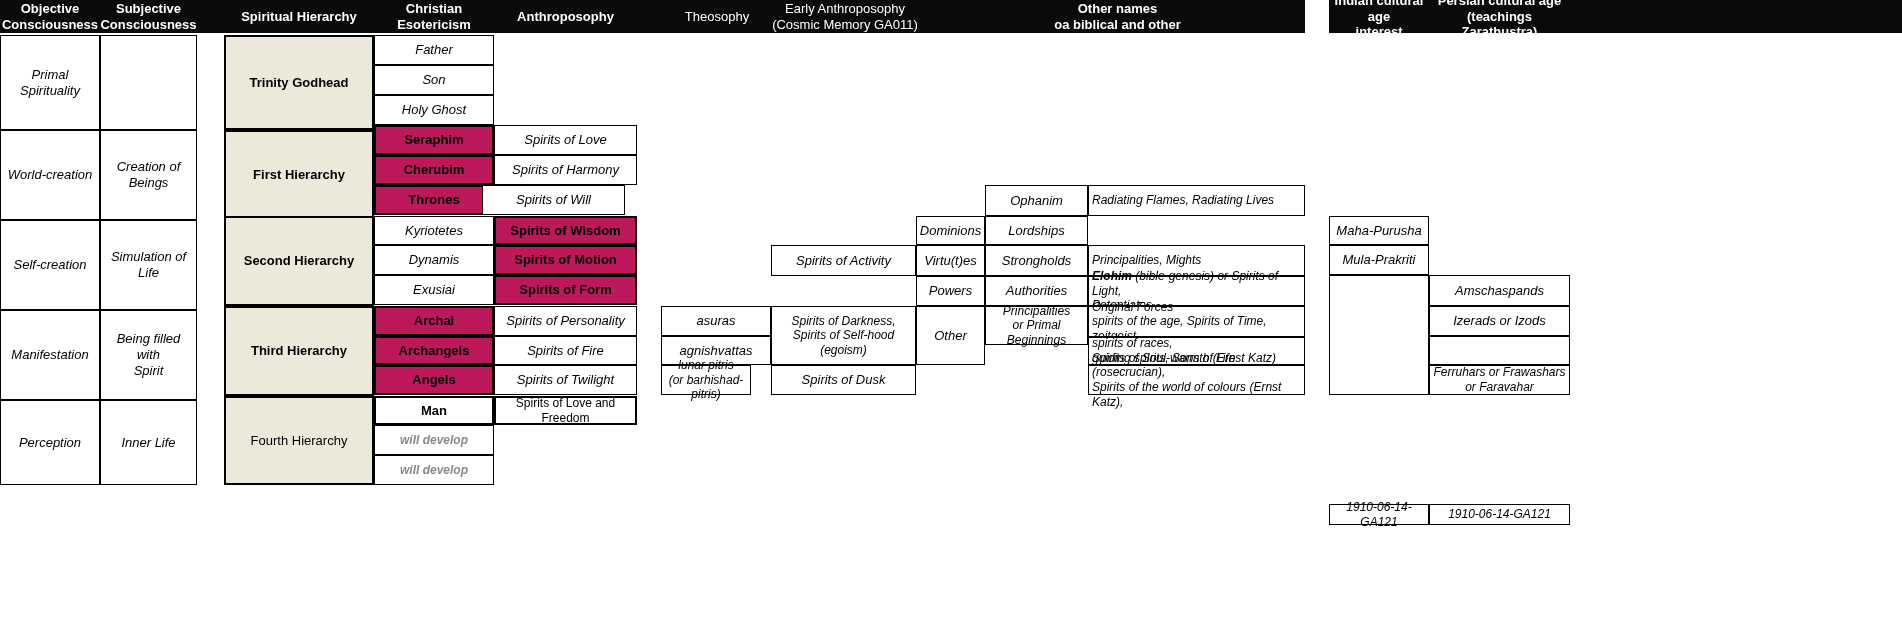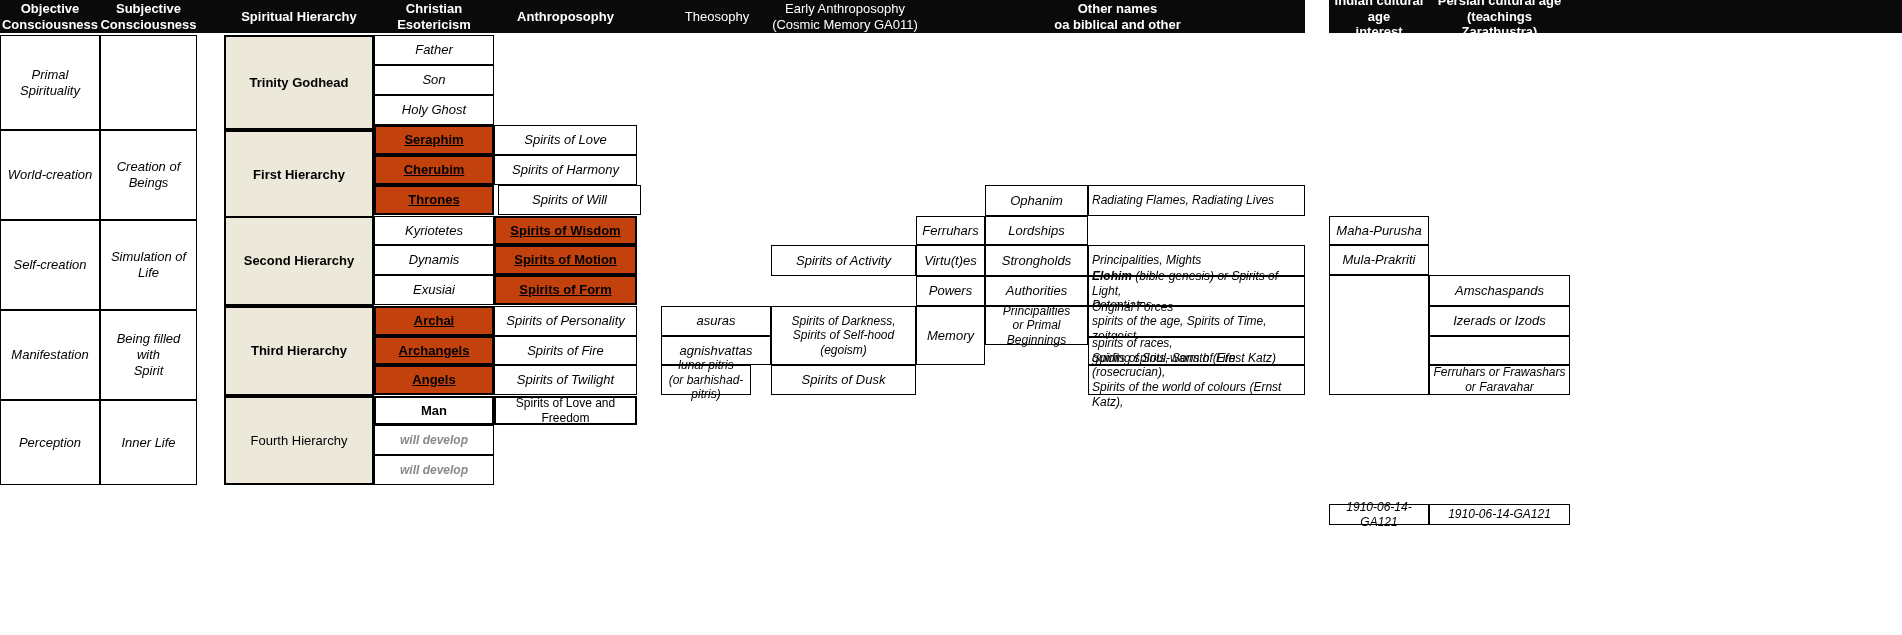--- a/index.html
+++ b/index.html
@@ -51,7 +51,7 @@
     background: #ffffff;
   }
   .beige { background: #ece8da; }
-  .grey  { background: #c2410c; text-decoration: underline; }
+  .grey  { background: #be185d; }
   .b { font-weight: bold; }
   .it { font-style: italic; color: #8a8a8a; font-weight: bold; }
   .left { justify-content: flex-start; text-align: left; }

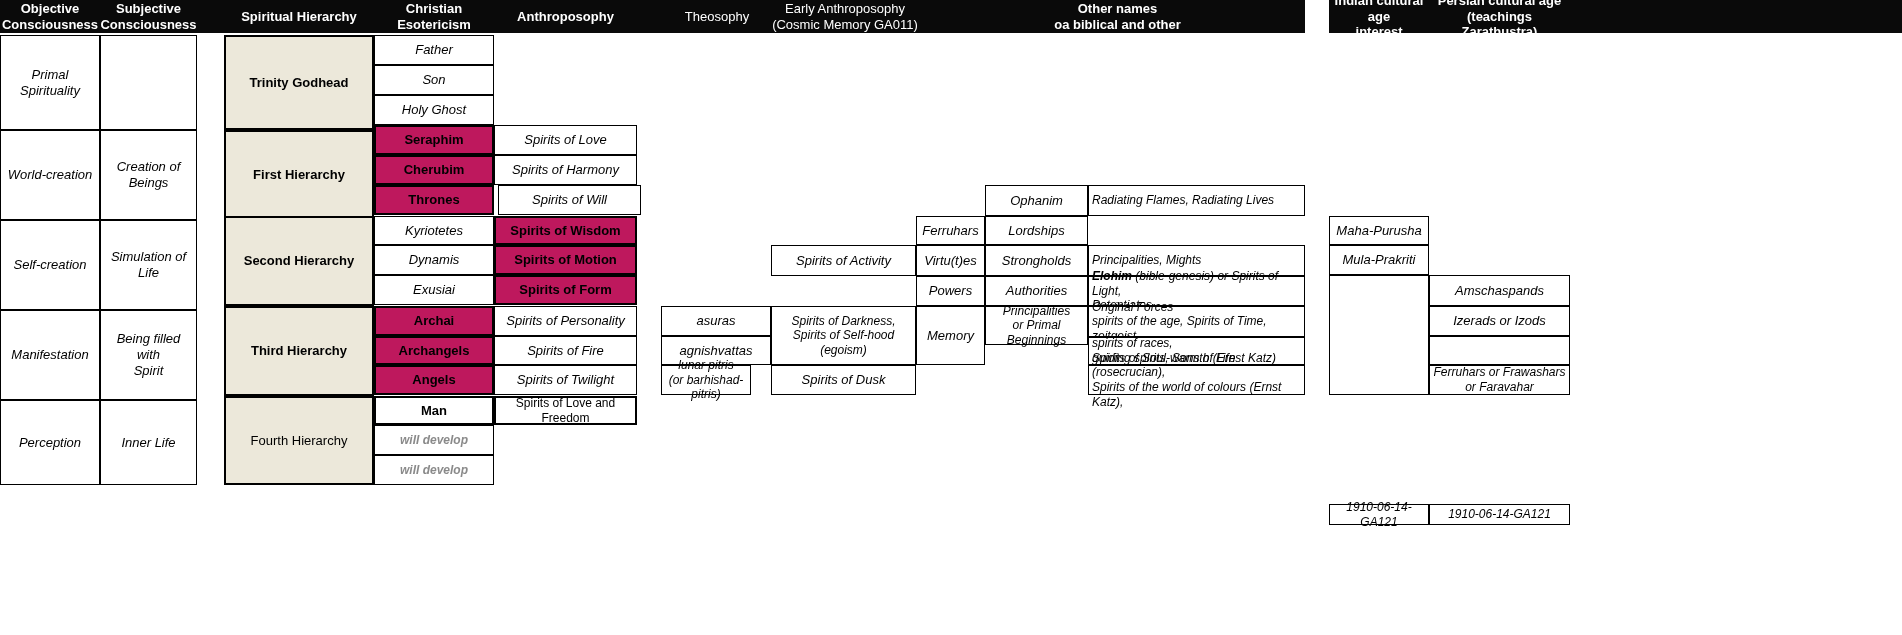--- a/index.html
+++ b/index.html
@@ -138,7 +138,7 @@
 
   <div class="cell bx" style="left:494px; top:125px; width:143px; height:30px;">Spirits of Love</div>
   <div class="cell bx" style="left:494px; top:155px; width:143px; height:30px;">Spirits of Harmony</div>
-  <div class="cell bx" style="left:498px; top:185px; width:143px; height:30px;">Spirits of Will</div>
+  <div class="cell bx" style="left:482px; top:185px; width:143px; height:30px;">Spirits of Will</div>
 
   <div class="cell bx2 grey b" style="left:494px; top:216px; width:143px; height:29px;">Spirits of Wisdom</div>
   <div class="cell bx2 grey b" style="left:494px; top:245px; width:143px; height:30px;">Spirits of Motion</div>

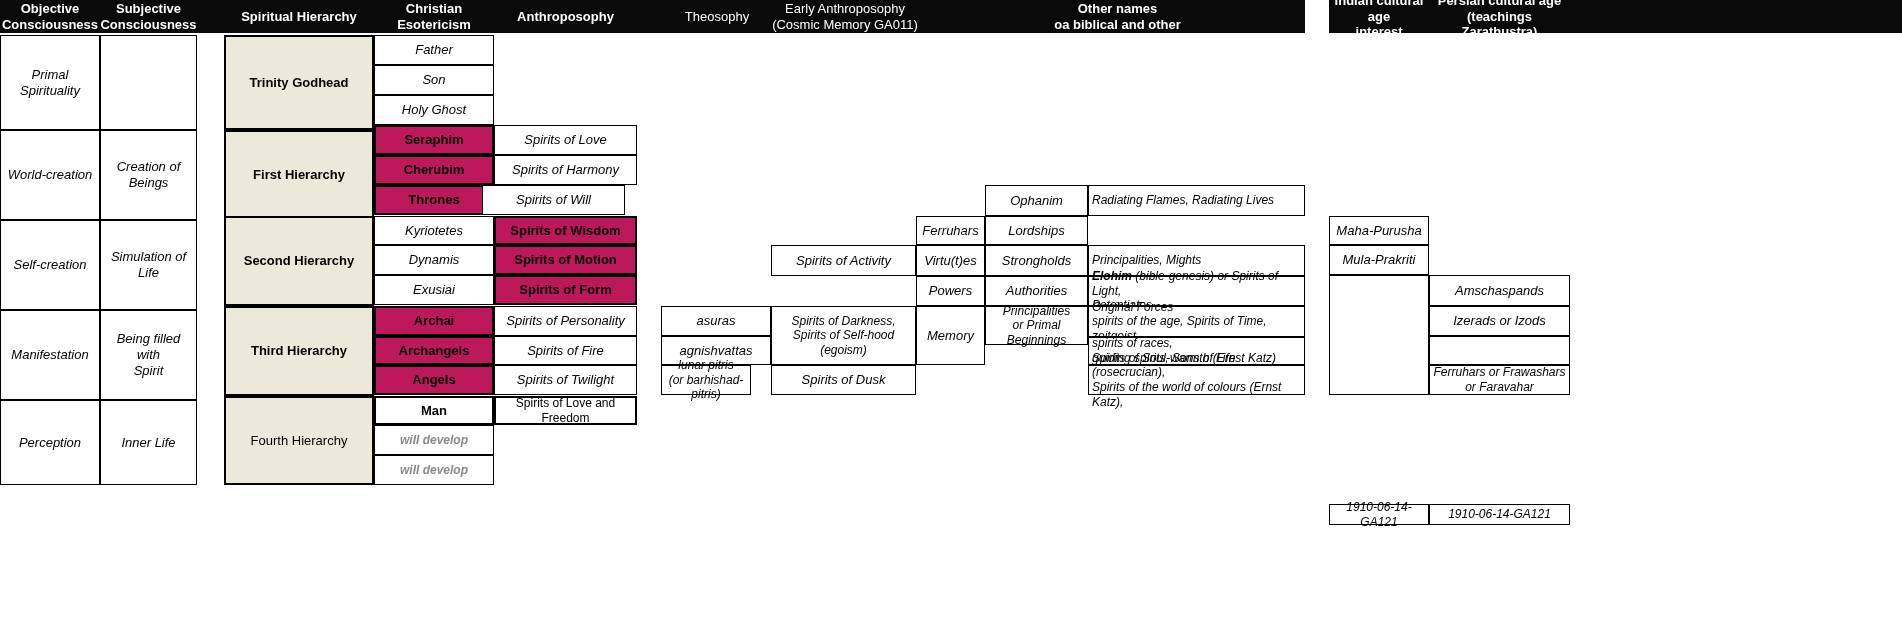--- a/index.html
+++ b/index.html
@@ -160,7 +160,7 @@
 Spirits of Self-hood (egoism)</div>
   <div class="cell bx" style="left:771px; top:365px; width:145px; height:30px;">Spirits of Dusk</div>
 
-  <div class="cell bx" style="left:916px; top:216px; width:69px; height:29px;">Ferruhars</div>
+  <div class="cell bx" style="left:916px; top:216px; width:69px; height:29px;">Dominions</div>
   <div class="cell bx" style="left:916px; top:245px; width:69px; height:31px;">Virtu(t)es</div>
   <div class="cell bx" style="left:916px; top:276px; width:69px; height:30px;">Powers</div>
   <div class="cell bx" style="left:916px; top:306px; width:69px; height:59px;">Memory</div>

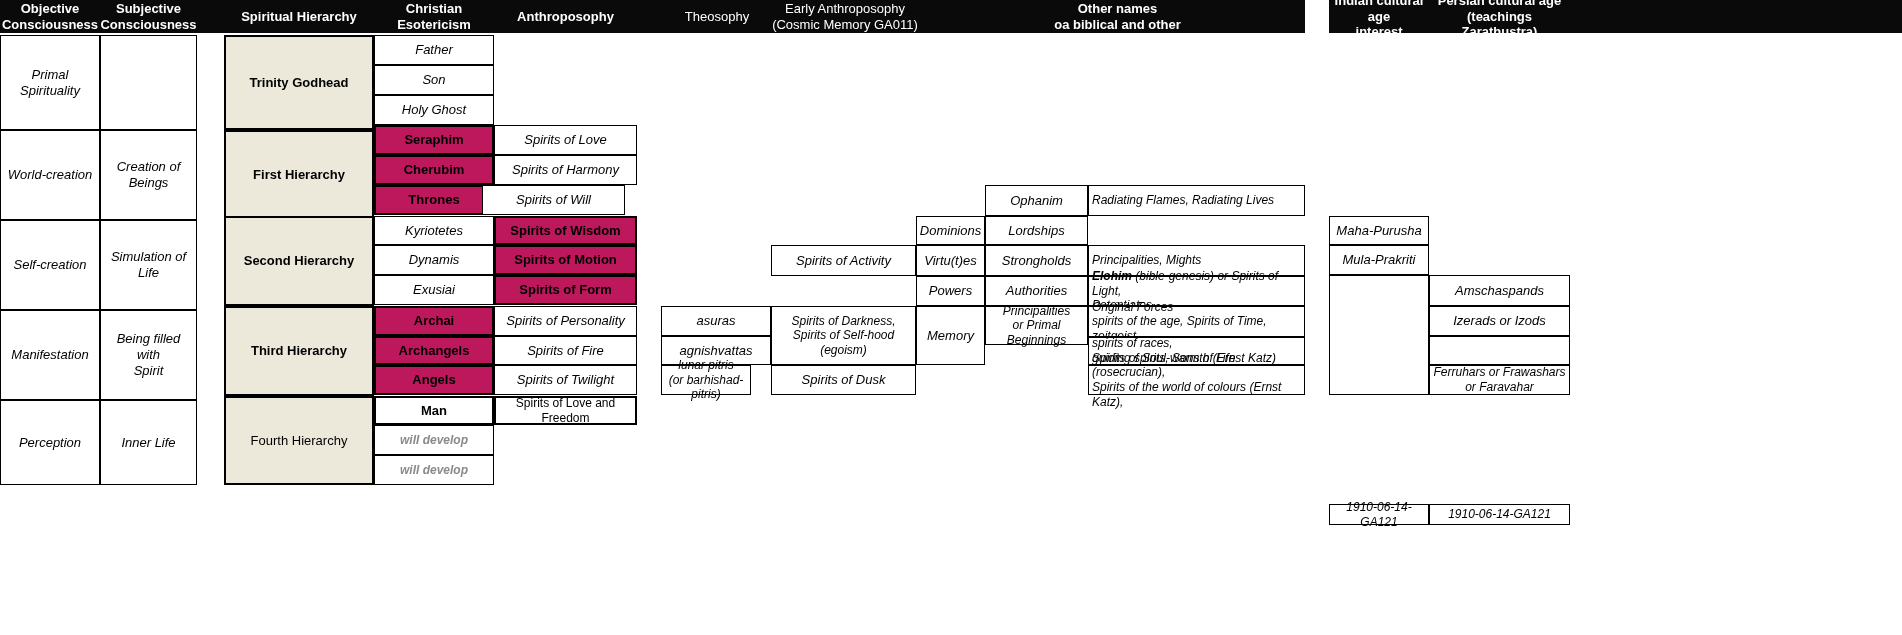--- a/index.html
+++ b/index.html
@@ -163,7 +163,7 @@
   <div class="cell bx" style="left:916px; top:216px; width:69px; height:29px;">Dominions</div>
   <div class="cell bx" style="left:916px; top:245px; width:69px; height:31px;">Virtu(t)es</div>
   <div class="cell bx" style="left:916px; top:276px; width:69px; height:30px;">Powers</div>
-  <div class="cell bx" style="left:916px; top:306px; width:69px; height:59px;">Memory</div>
+  <div class="cell bx" style="left:916px; top:306px; width:69px; height:59px;">Other</div>
 
   <div class="cell bx" style="left:985px; top:185px; width:103px; height:31px;">Ophanim</div>
   <div class="cell bx" style="left:985px; top:216px; width:103px; height:29px;">Lordships</div>

